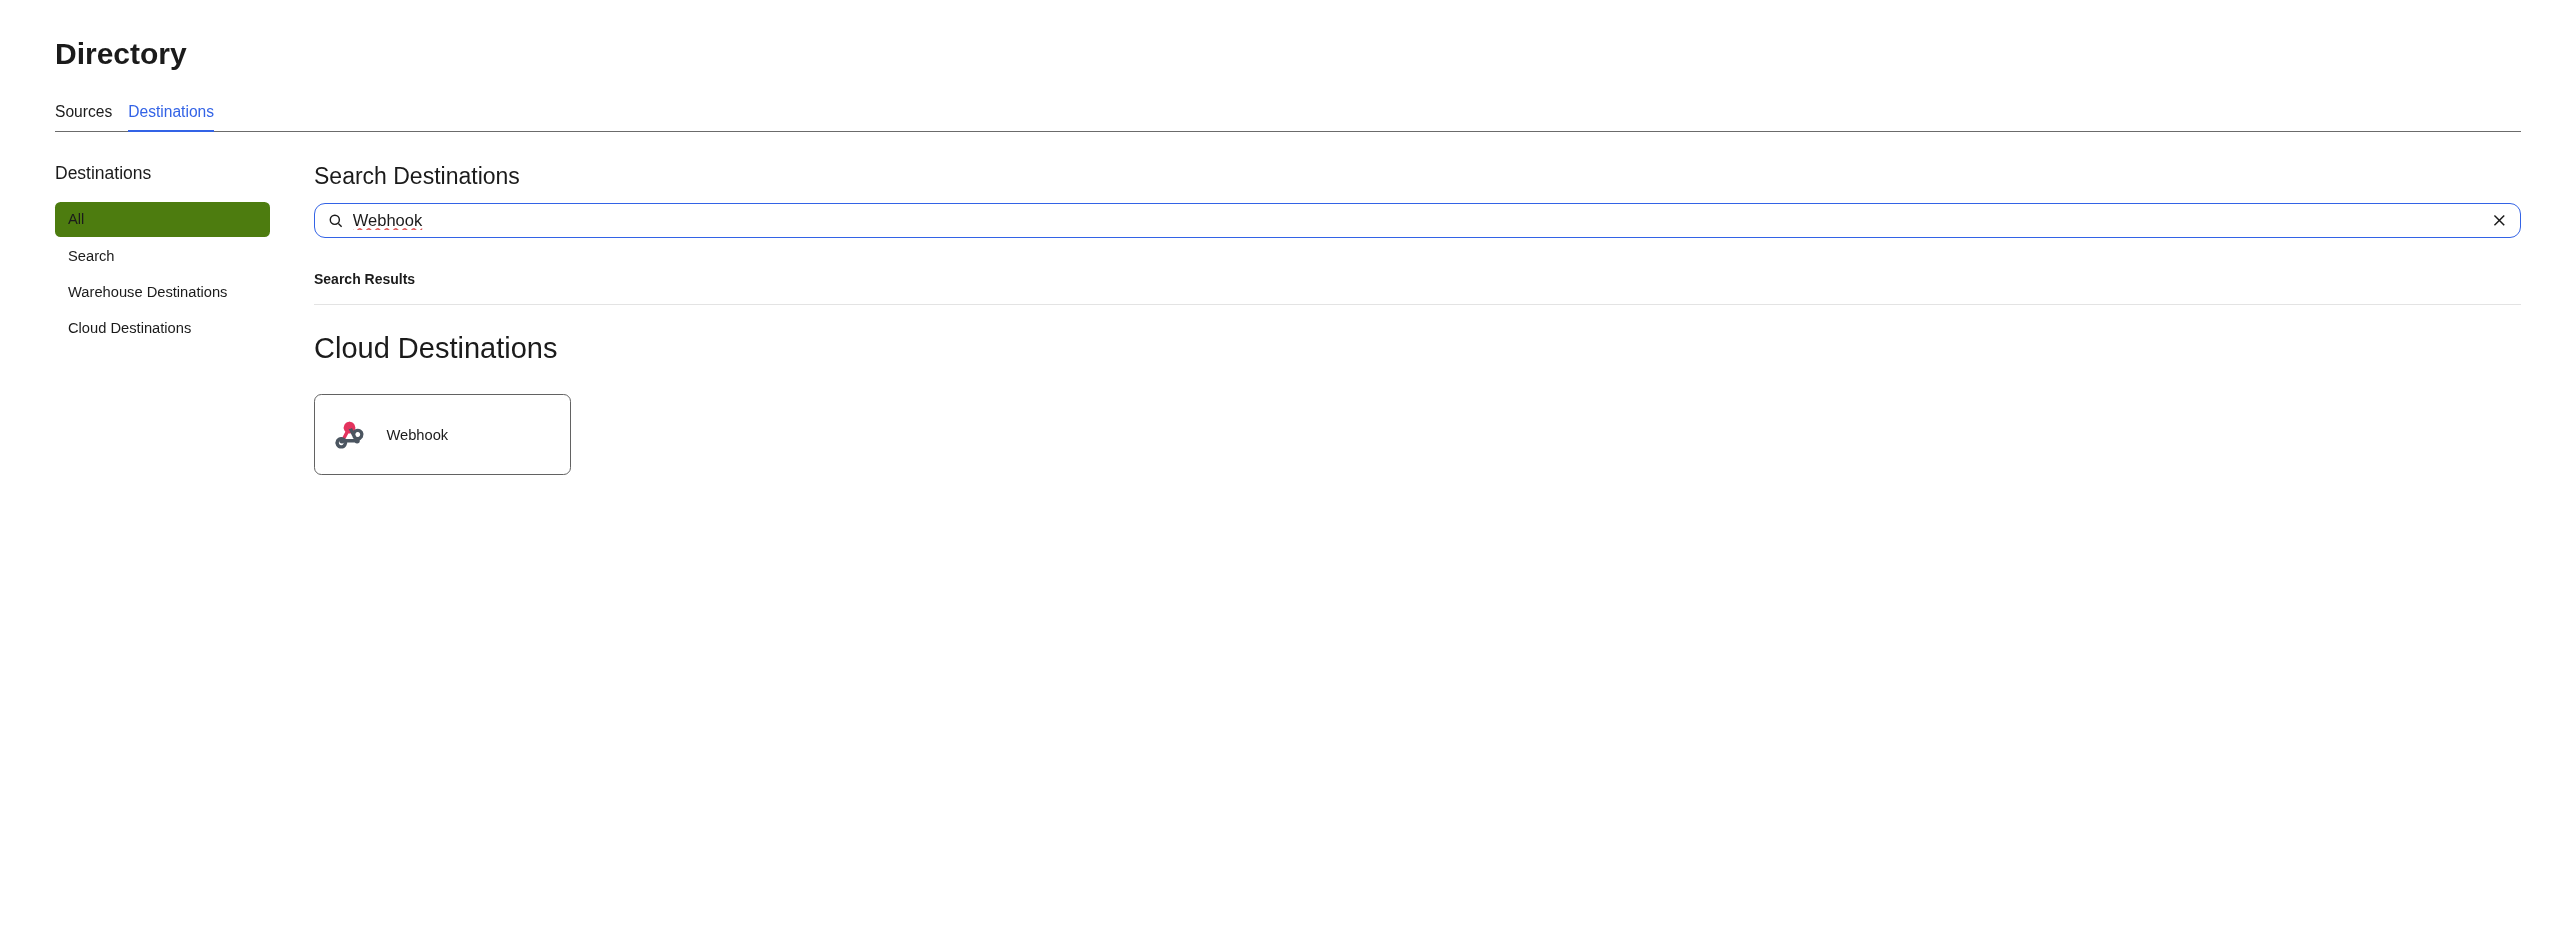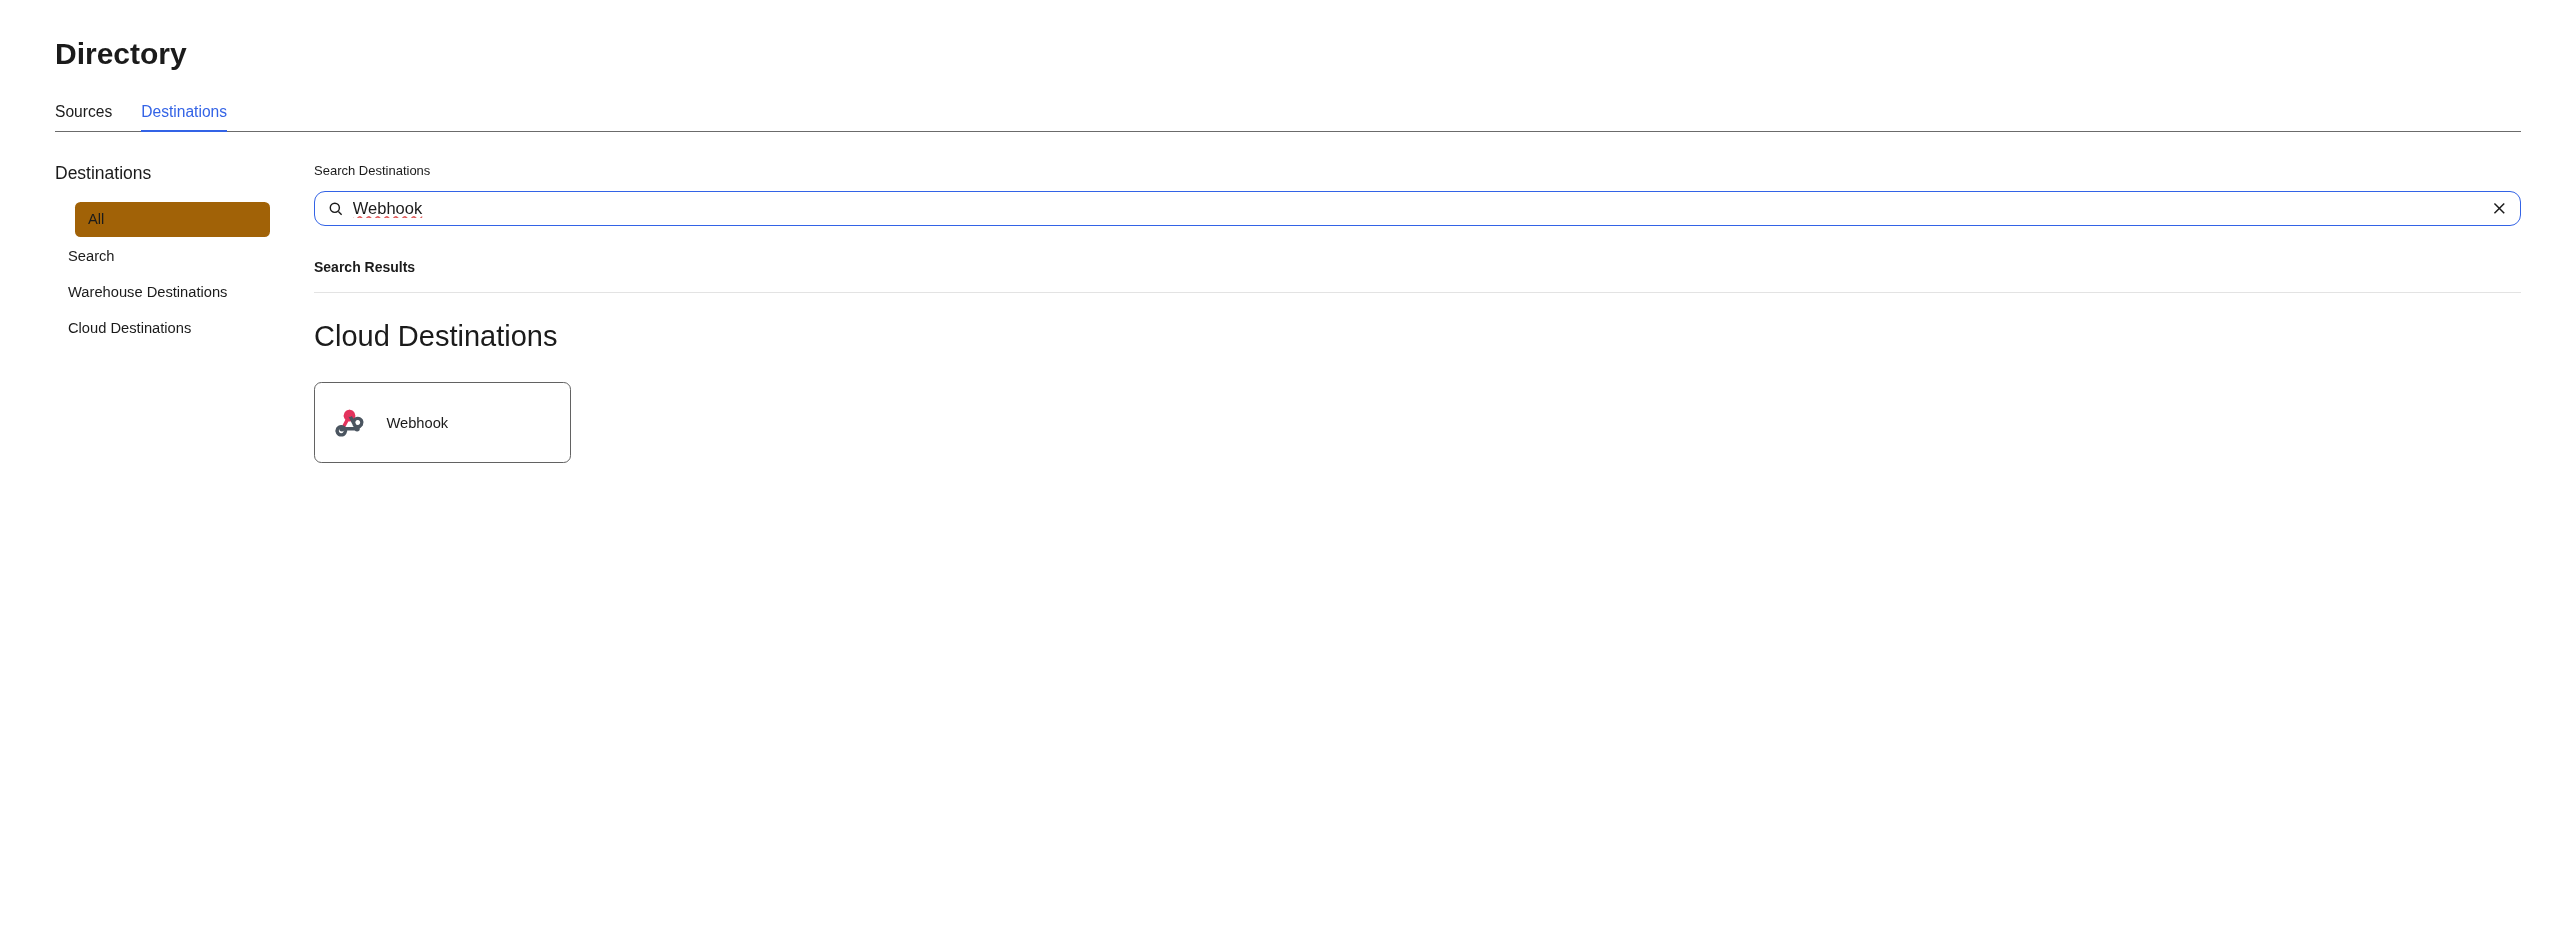--- a/index.html
+++ b/index.html
@@ -18,7 +18,7 @@
   }
   .tabs {
     display: flex;
-    gap: 29px;
+    gap: 16px;
     border-bottom: 0.9px solid #6b6b6b;
     margin-bottom: 31px;
     align-items: center;

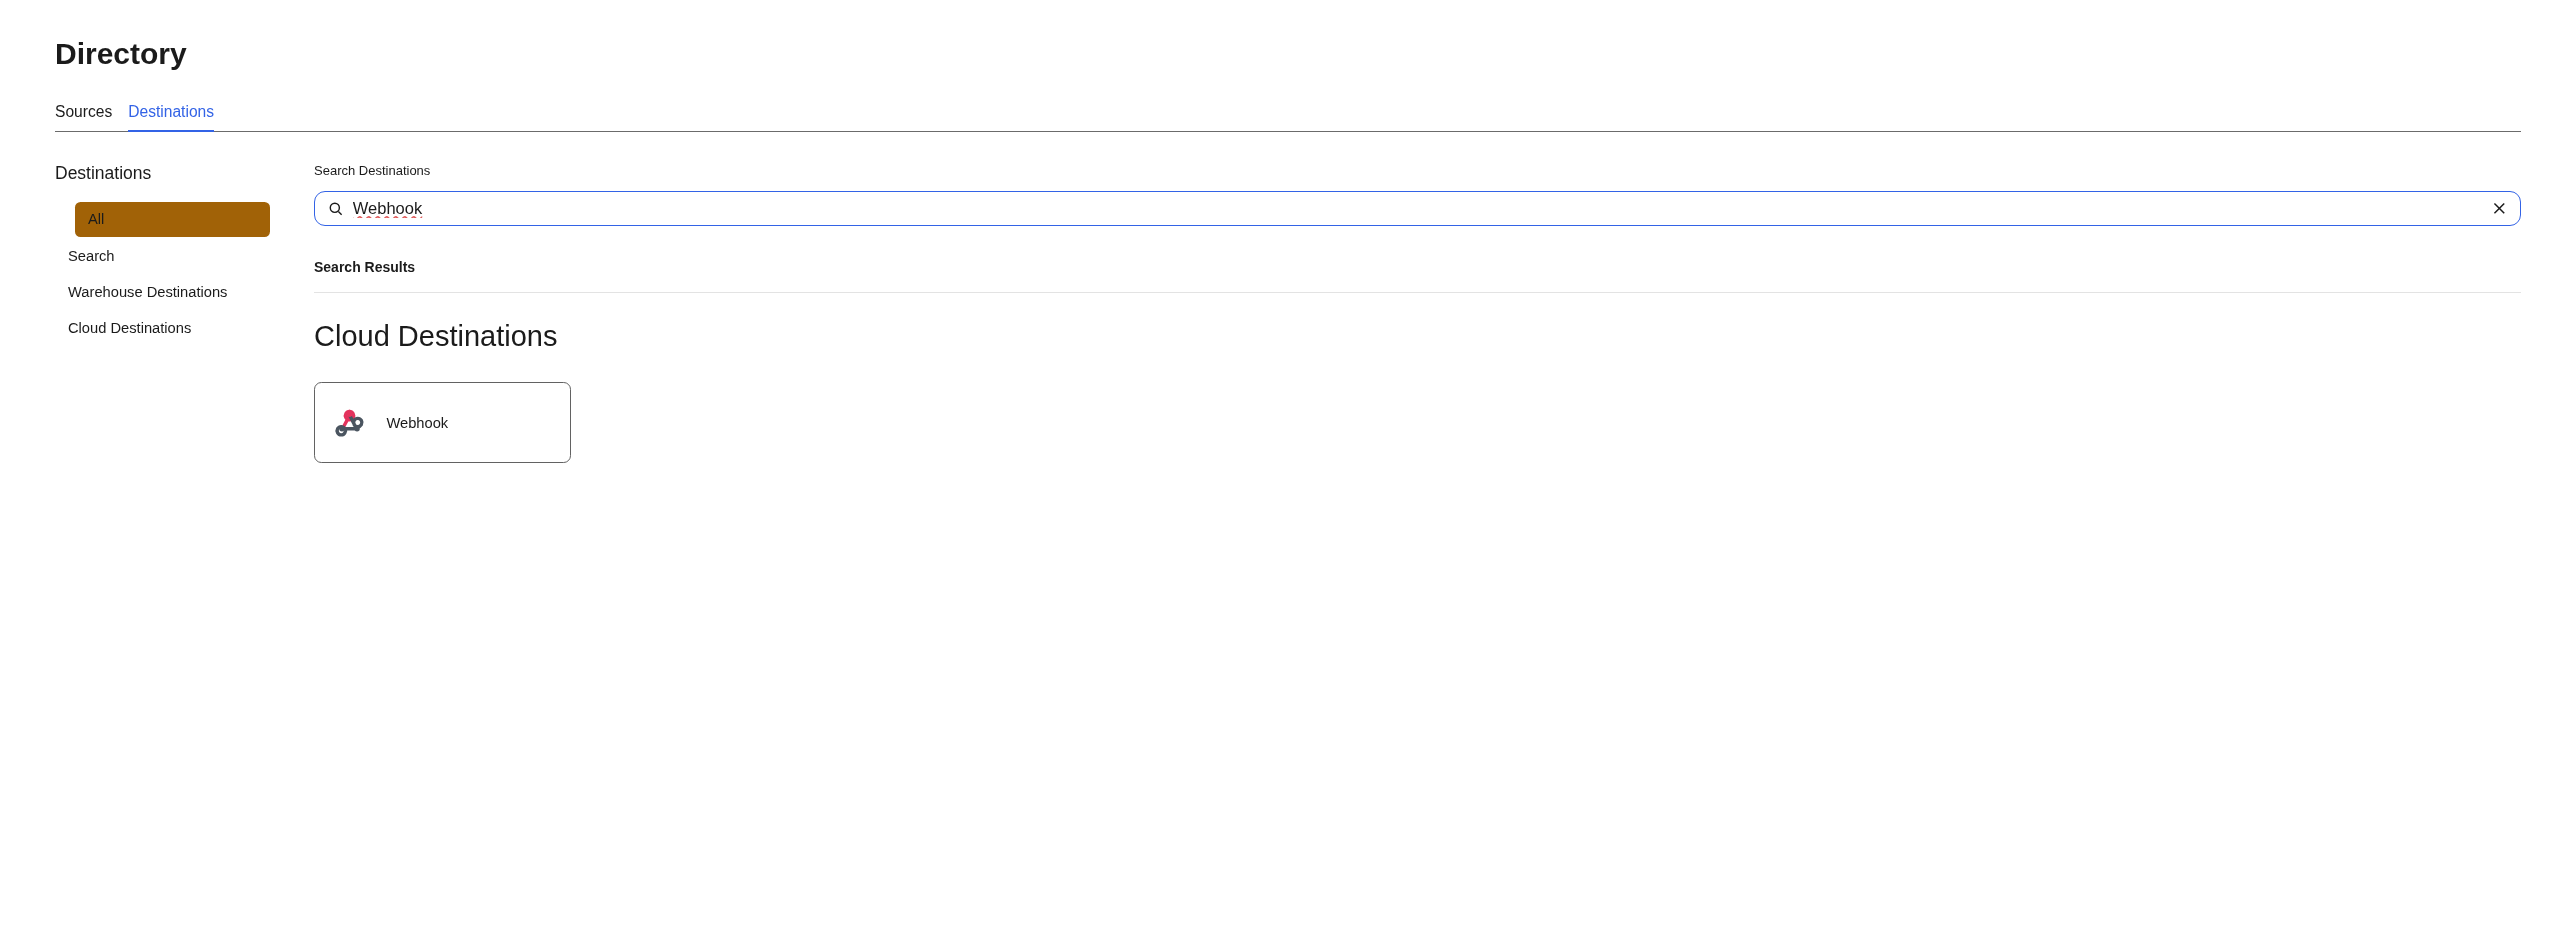--- a/index.html
+++ b/index.html
@@ -67,7 +67,7 @@
     flex: 1;
   }
   .search-label {
-    font-size: 13px;
+    font-size: 23px;
     color: #1b1b1b;
     margin-bottom: 13px;
     font-weight: 400;

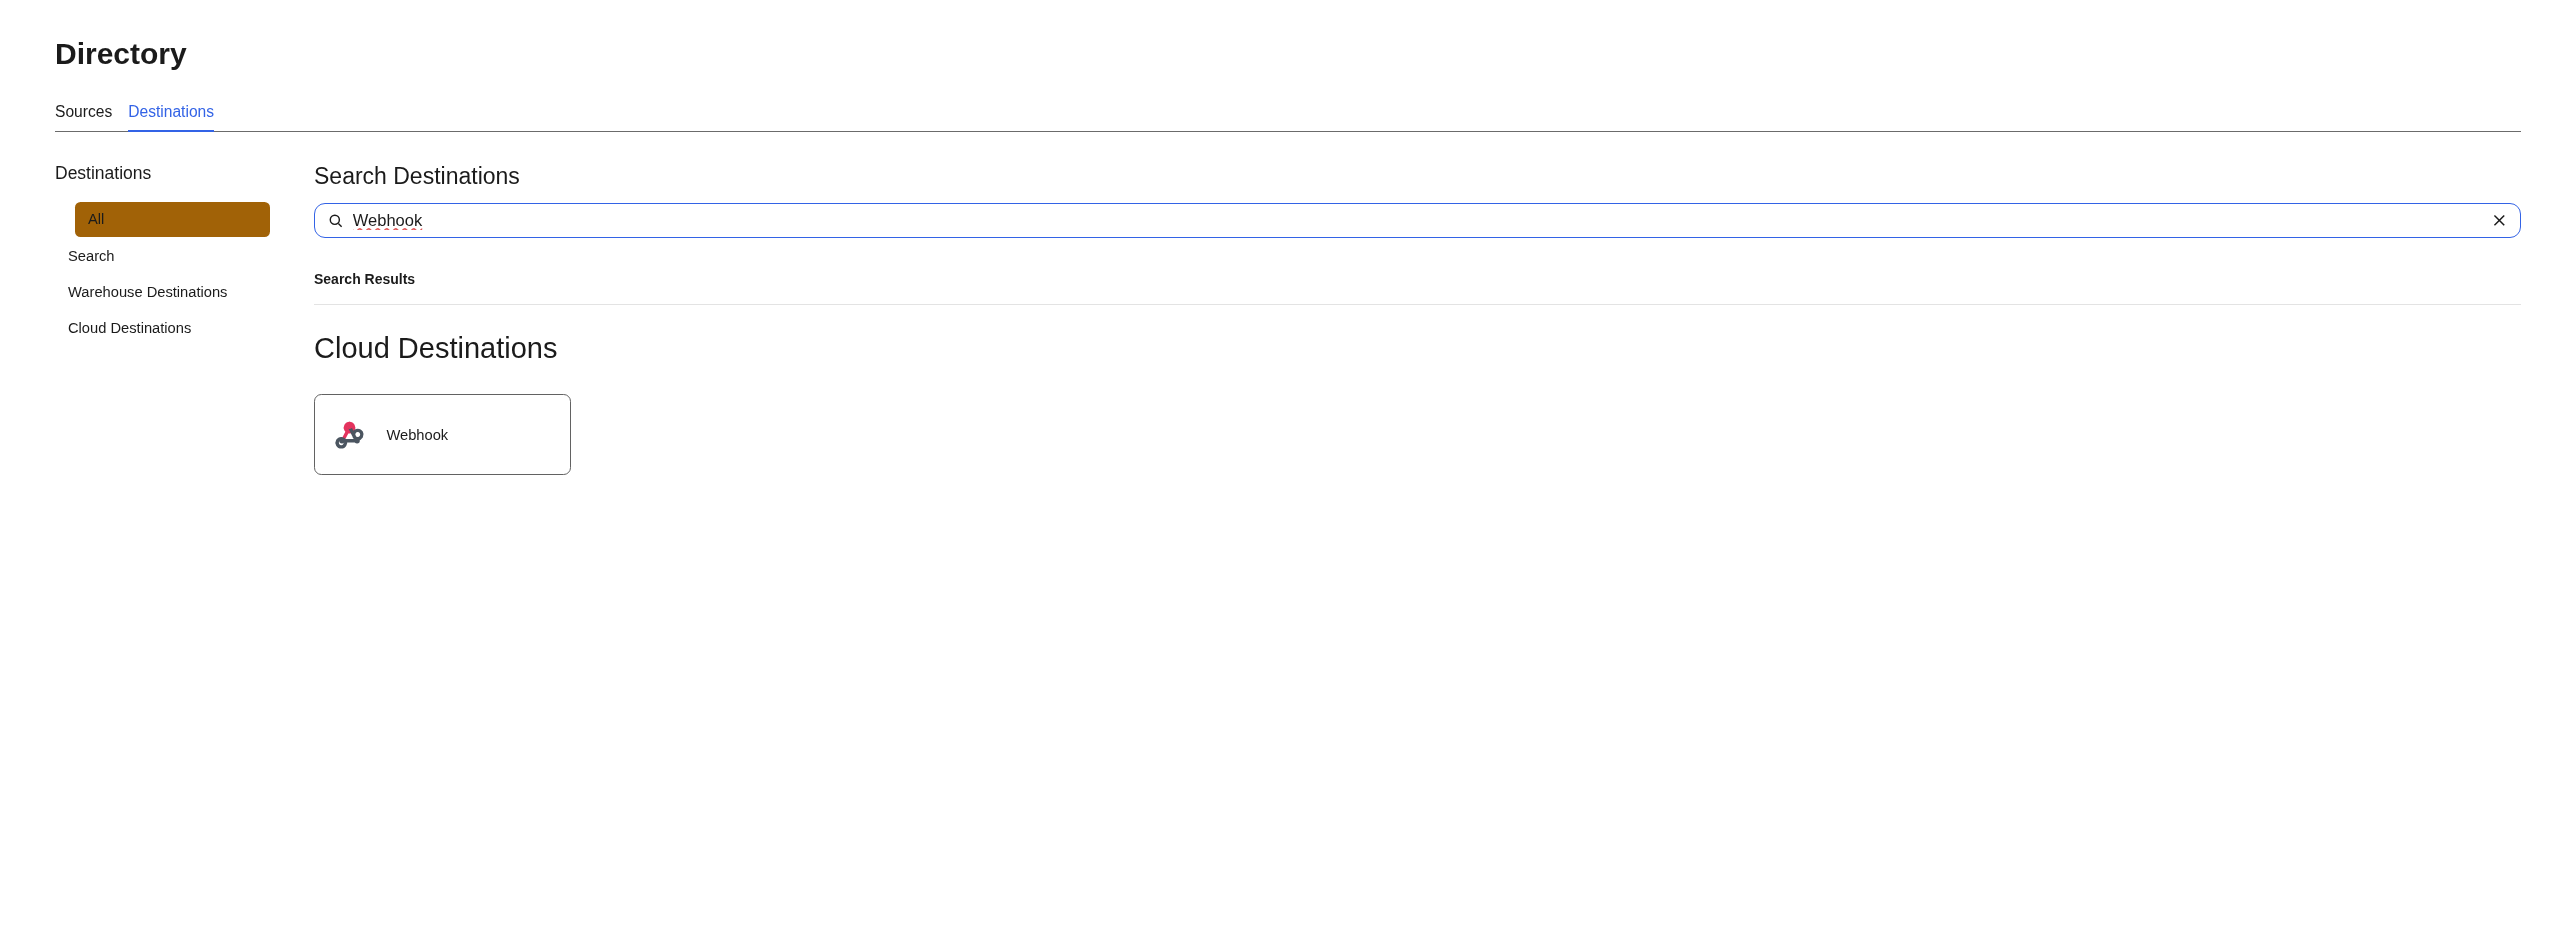--- a/index.html
+++ b/index.html
@@ -60,8 +60,7 @@
     margin-bottom: 1.8px;
   }
   .sidebar-item.selected {
-    background: #a16207;
-    margin-left: 20px;
+    background: #4d7c0f;
   }
   .main {
     flex: 1;

